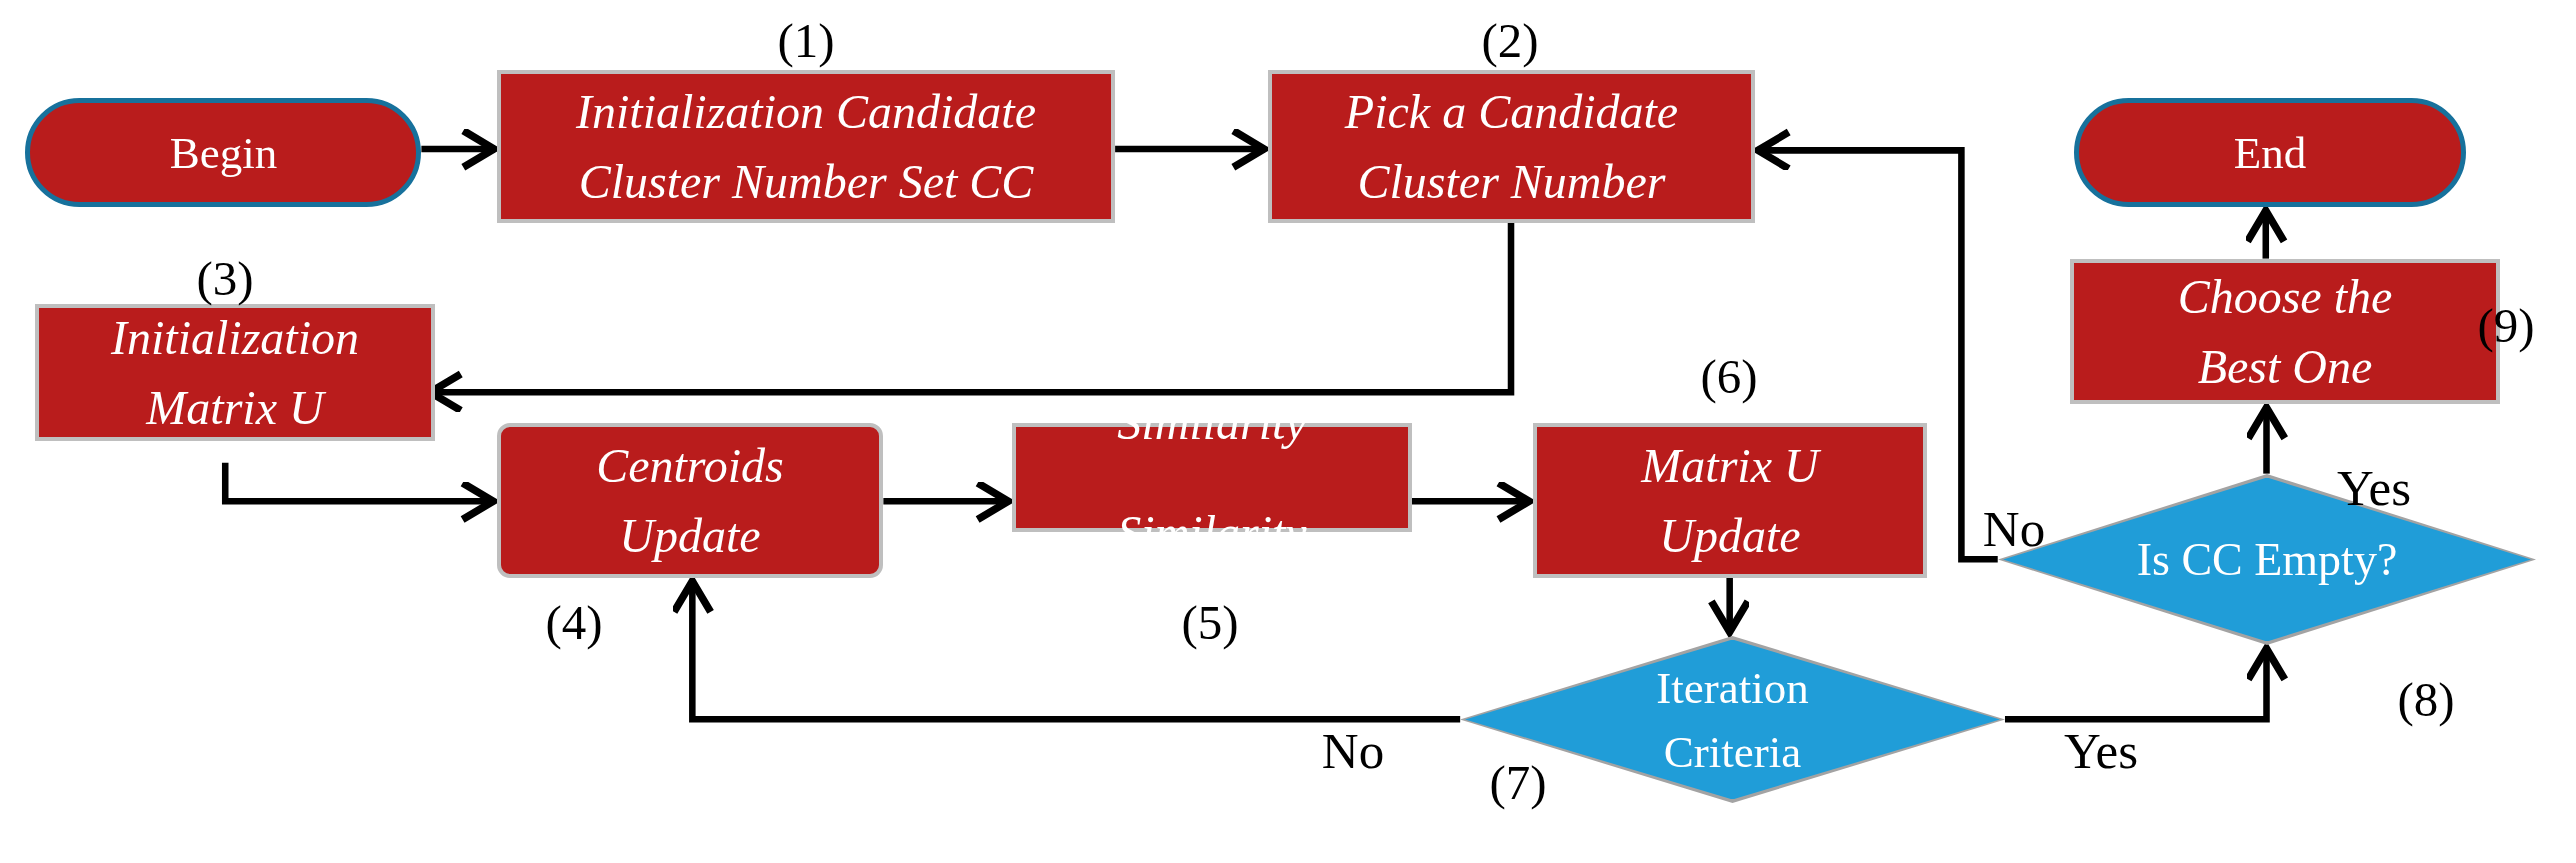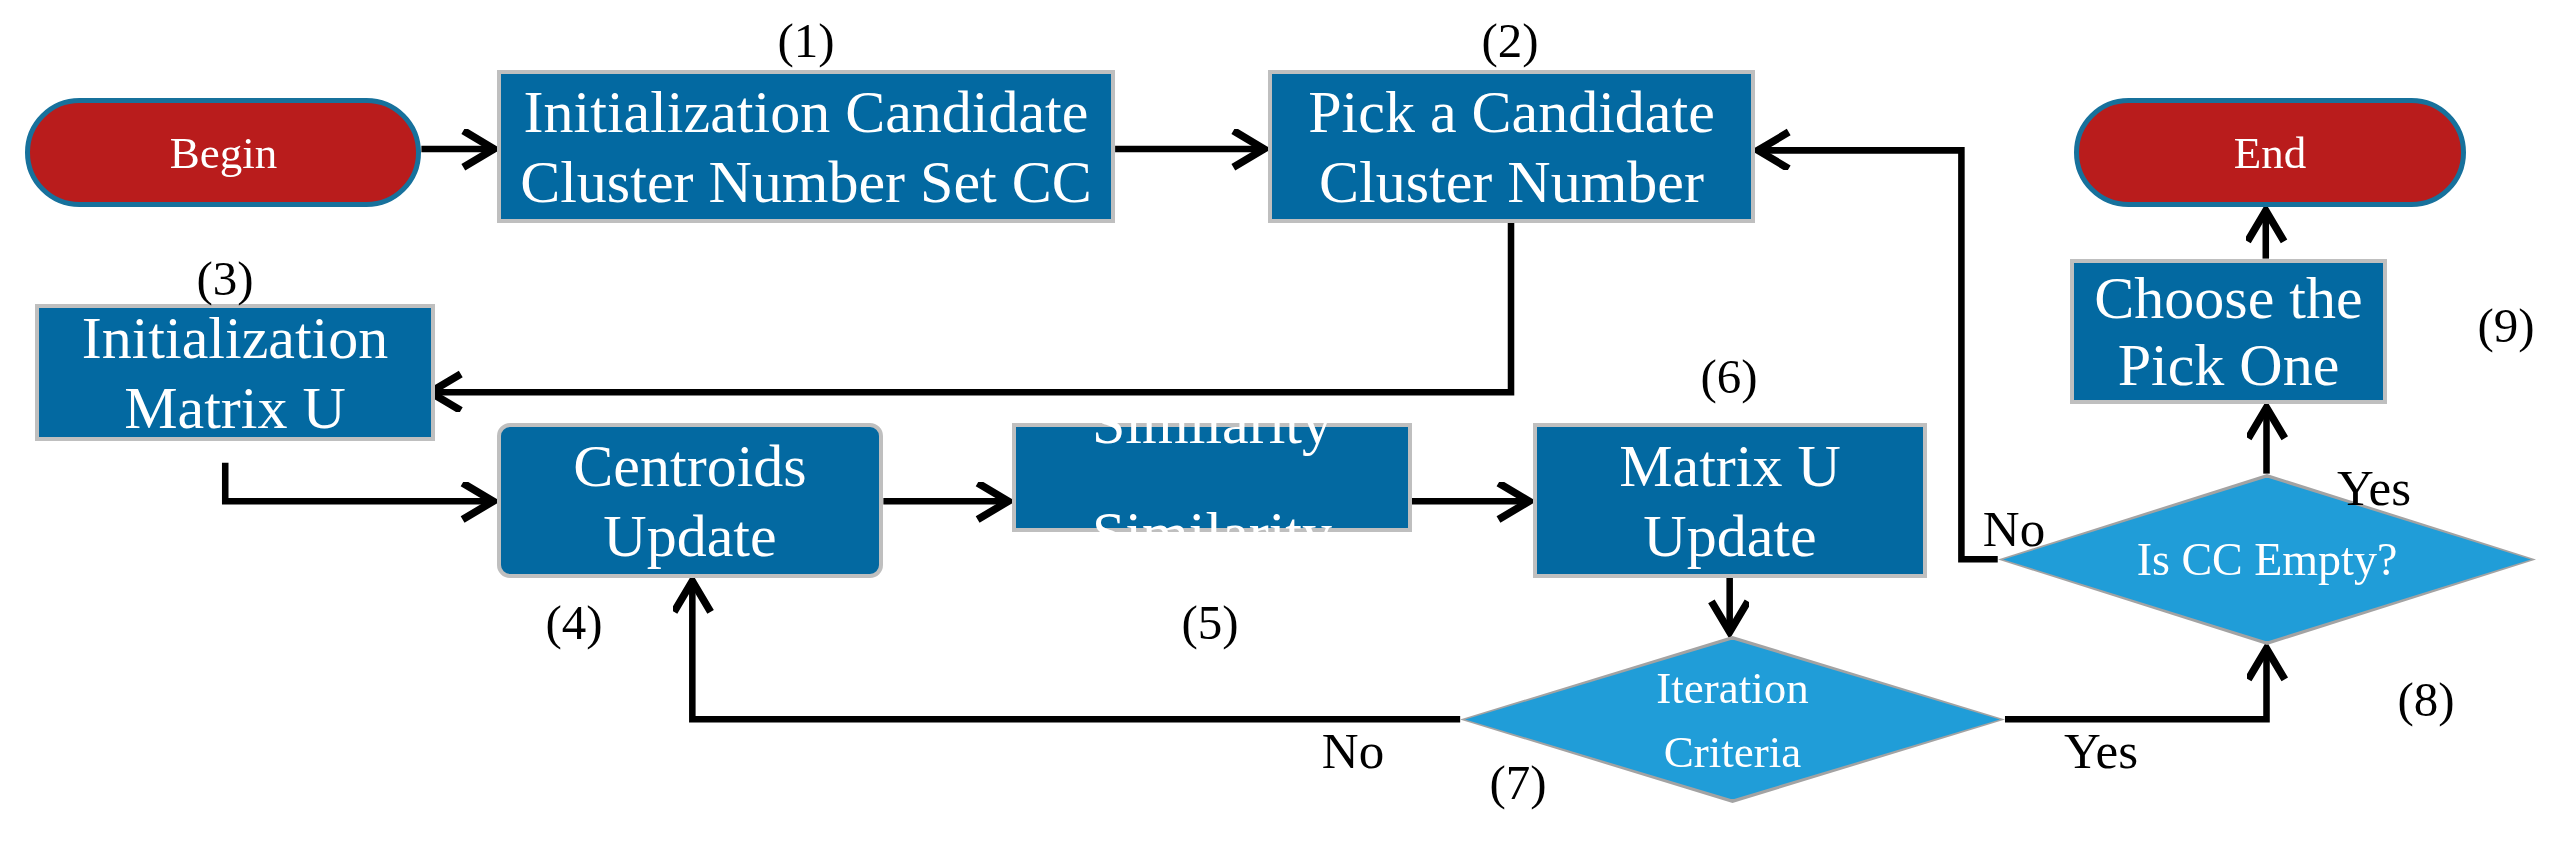--- a/index.html
+++ b/index.html
@@ -23,10 +23,11 @@
     color:#ffffff;
   }
   .rect{
-    background:#0369a1;
+    background:#b91c1c;
     border:4.4px solid #bfbfbf;
-    font-size:60px;
+    font-size:48px;
     line-height:70px;
+    font-style:italic;
   }
   .pill{
     background:#b91c1c;

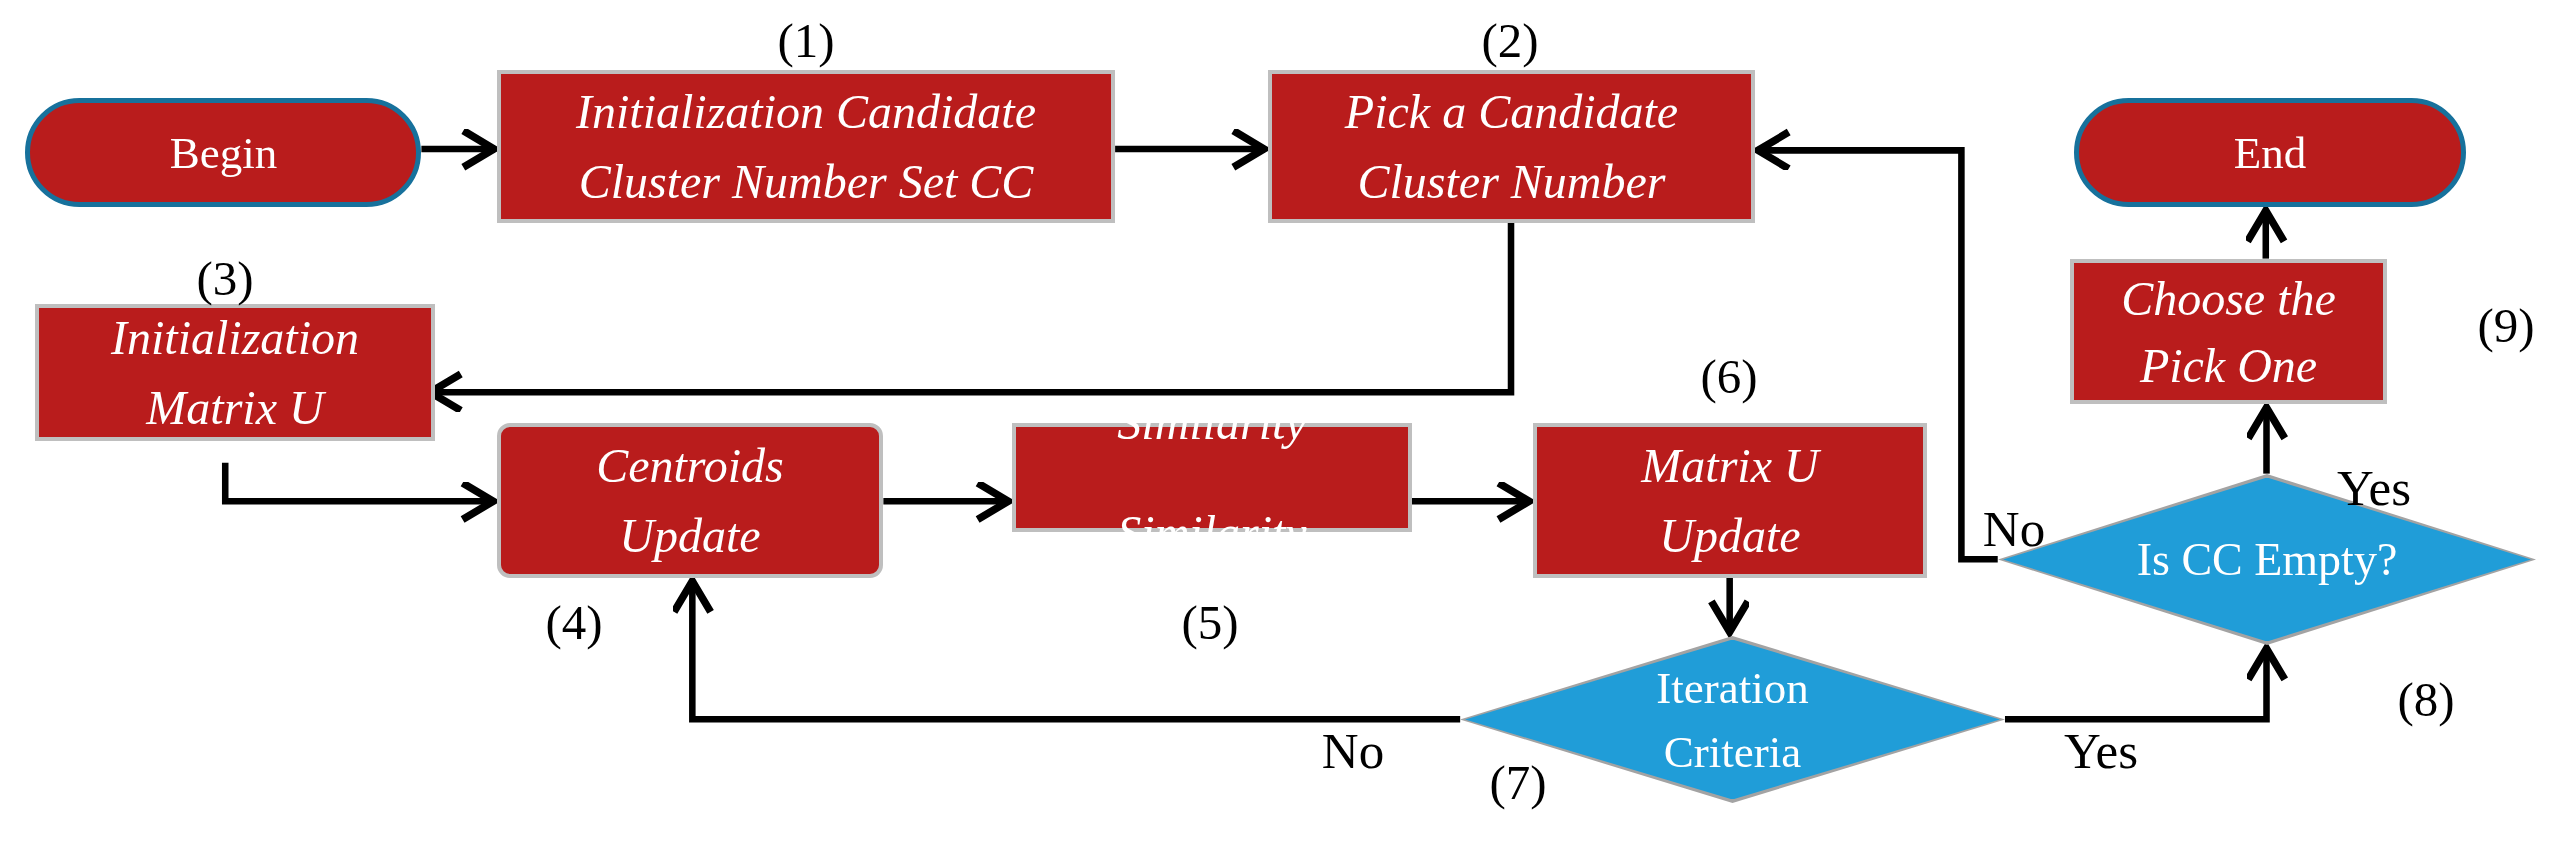--- a/index.html
+++ b/index.html
@@ -147,7 +147,7 @@
     </div>
   </div>
 
-  <div class="node rect" style="left:2070px;top:259px;width:317px;height:145px;line-height:67px;">
+  <div class="node rect" style="left:2070px;top:259px;width:430px;height:145px;line-height:67px;justify-content:space-between;">
     <span>Choose the</span>
     <span>Pick One</span>
   </div>

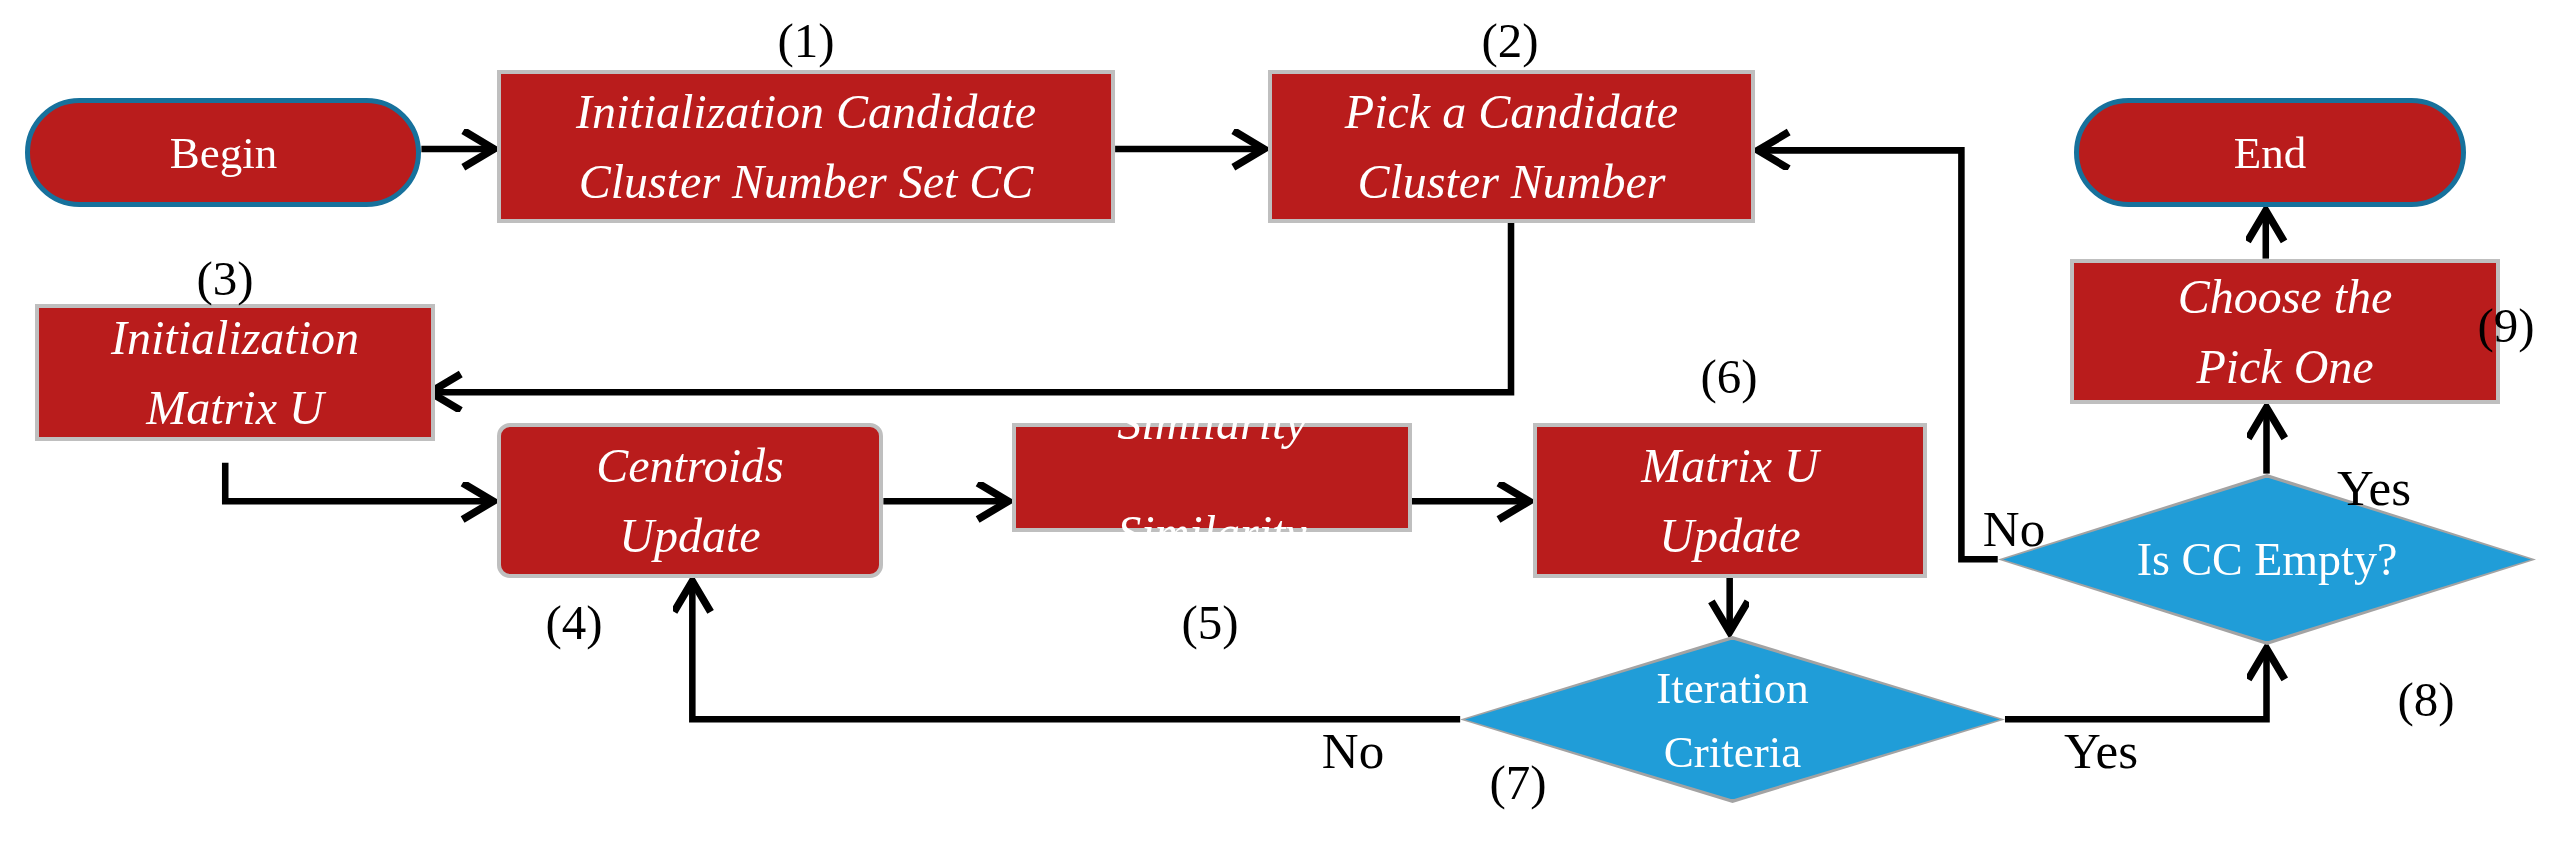--- a/index.html
+++ b/index.html
@@ -149,7 +149,7 @@
 
   <div class="node rect" style="left:2070px;top:259px;width:430px;height:145px;line-height:67px;justify-content:space-between;">
     <span>Choose the</span>
-    <span>Pick One</span>
+    <span>Best One</span>
   </div>
 
   <div class="tag" style="left:806px;top:40px;">(1)</div>

